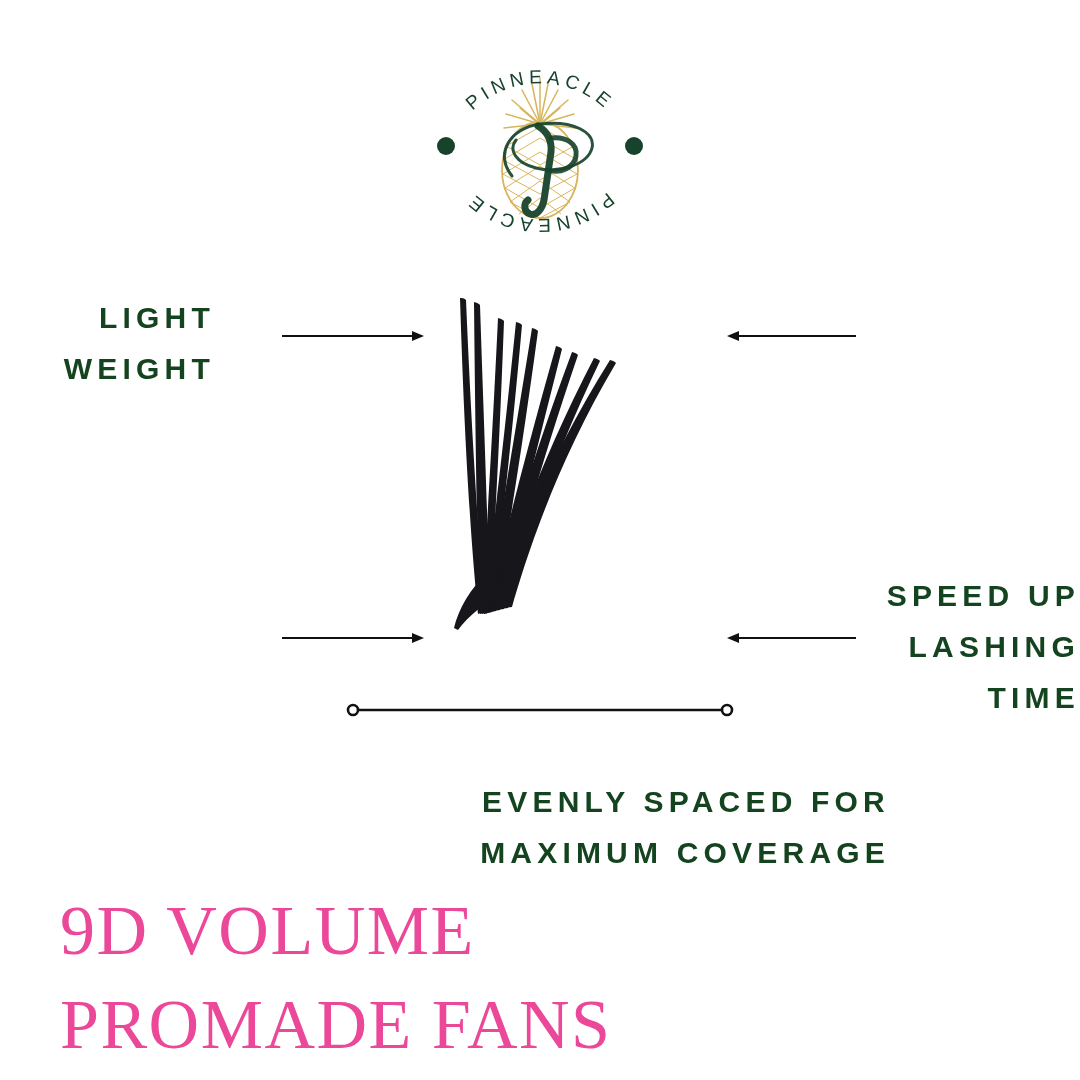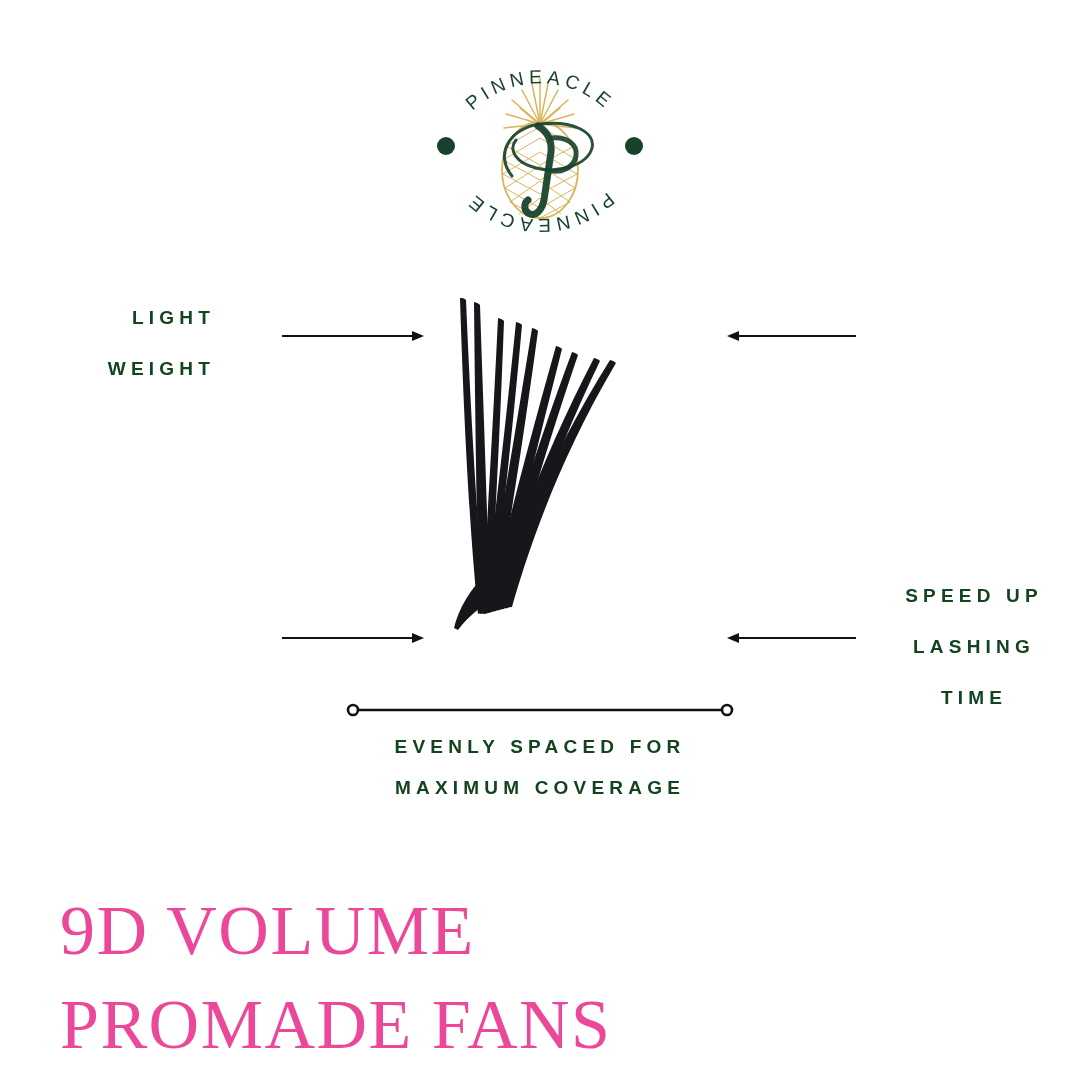--- a/index.html
+++ b/index.html
@@ -35,7 +35,7 @@
     color: #14441f;
     font-family: "Liberation Sans", sans-serif;
     font-weight: bold;
-    font-size: 19px;
+    font-size: 30px;
     letter-spacing: 5.2px;
     line-height: 51px;
     white-space: pre-line;

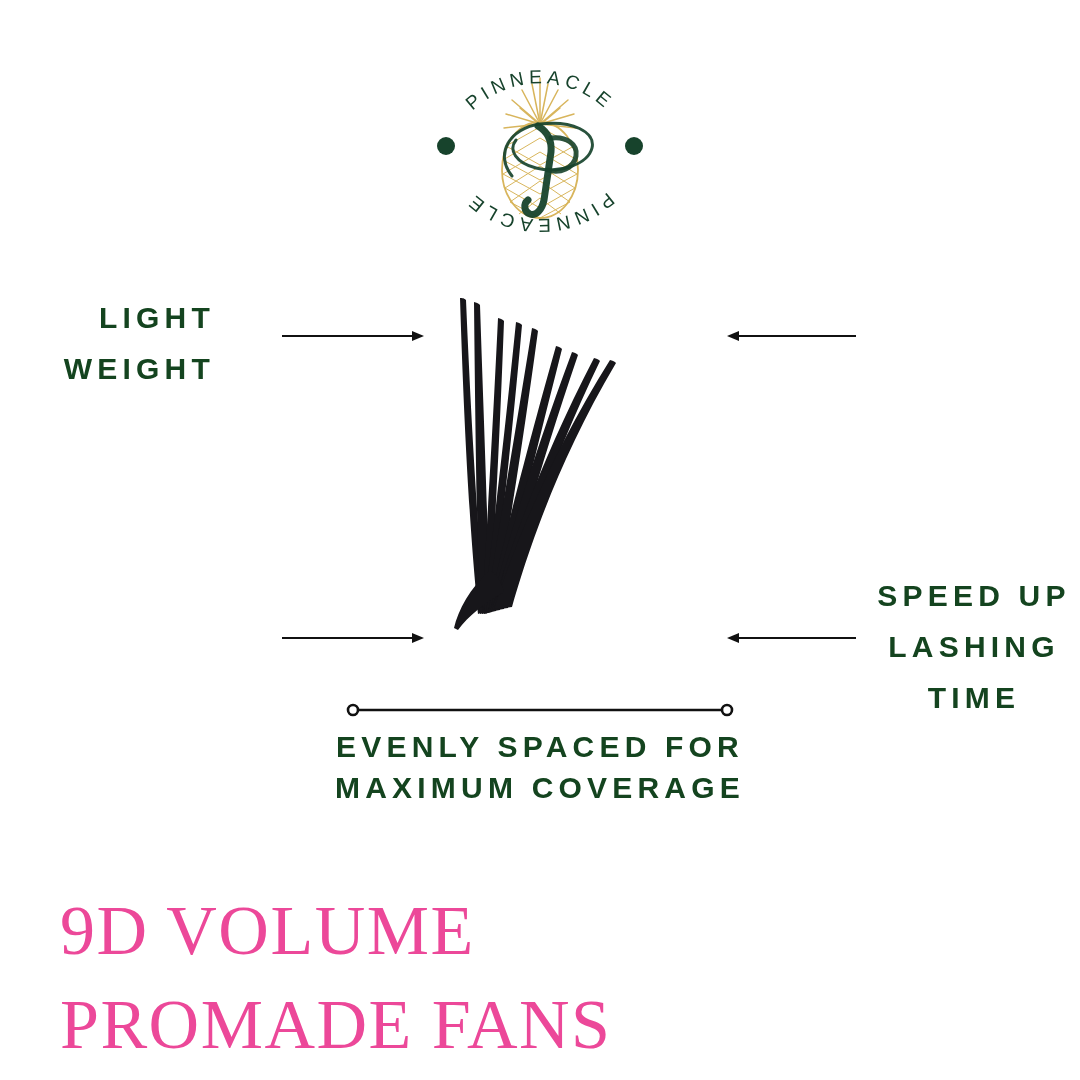--- a/index.html
+++ b/index.html
@@ -53,7 +53,7 @@
     left: 0px;  top: 620px;  width: 267px;  text-align: right;
   }
   #label-speed-up {
-    left: 868px; top: 570px; width: 212px; text-align: center;
+    left: 868px; top: 570px; width: 212px; text-align: right;
   }
   #label-evenly-spaced {
     left: 190px; top: 726px; width: 700px;

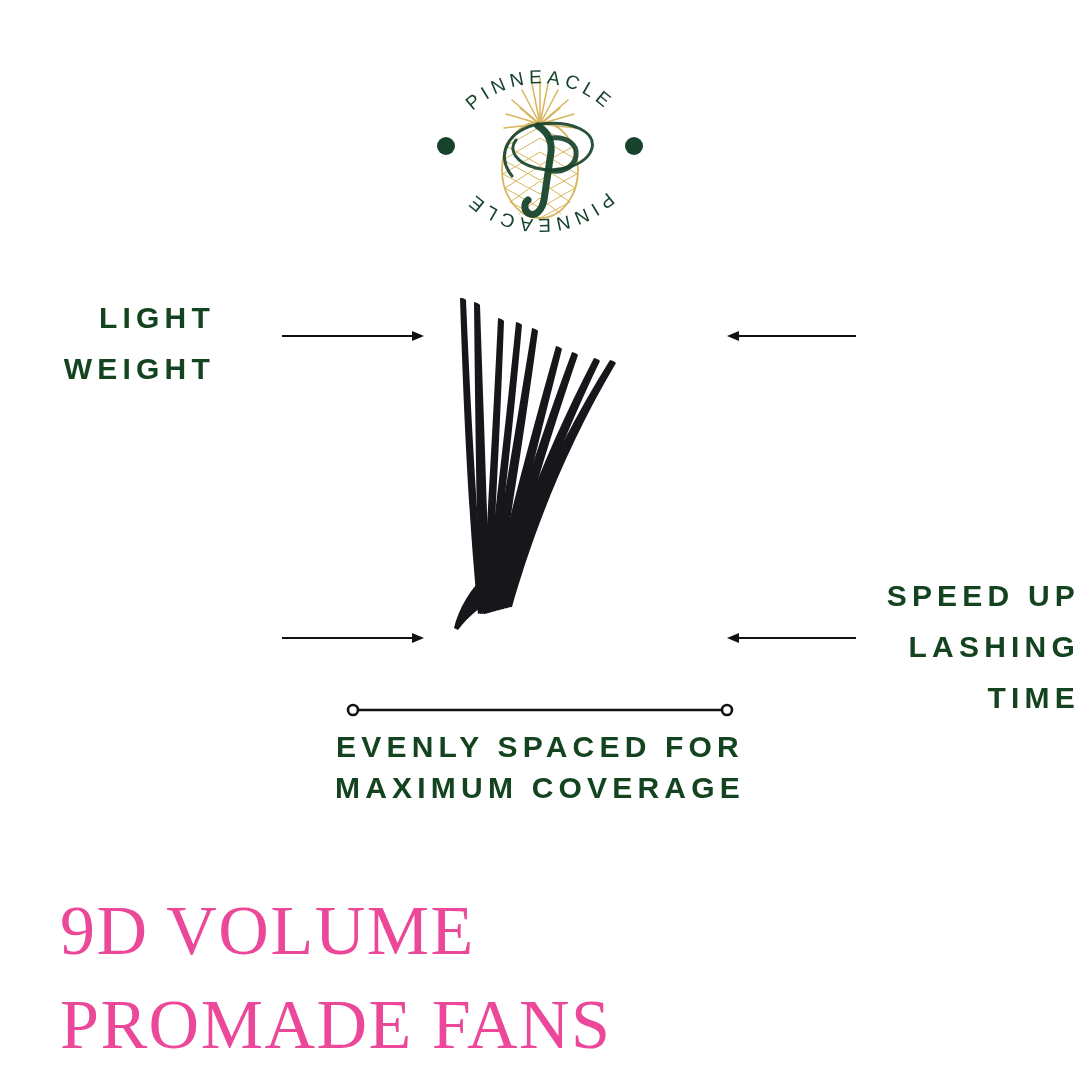--- a/index.html
+++ b/index.html
@@ -56,9 +56,9 @@
     left: 868px; top: 570px; width: 212px; text-align: right;
   }
   #label-evenly-spaced {
-    left: 190px; top: 726px; width: 700px;
-    text-align: center;
-    line-height: 41px;
+    left: 190px; top: 776px; width: 700px;
+    text-align: right;
+    line-height: 51px;
   }
 
   

